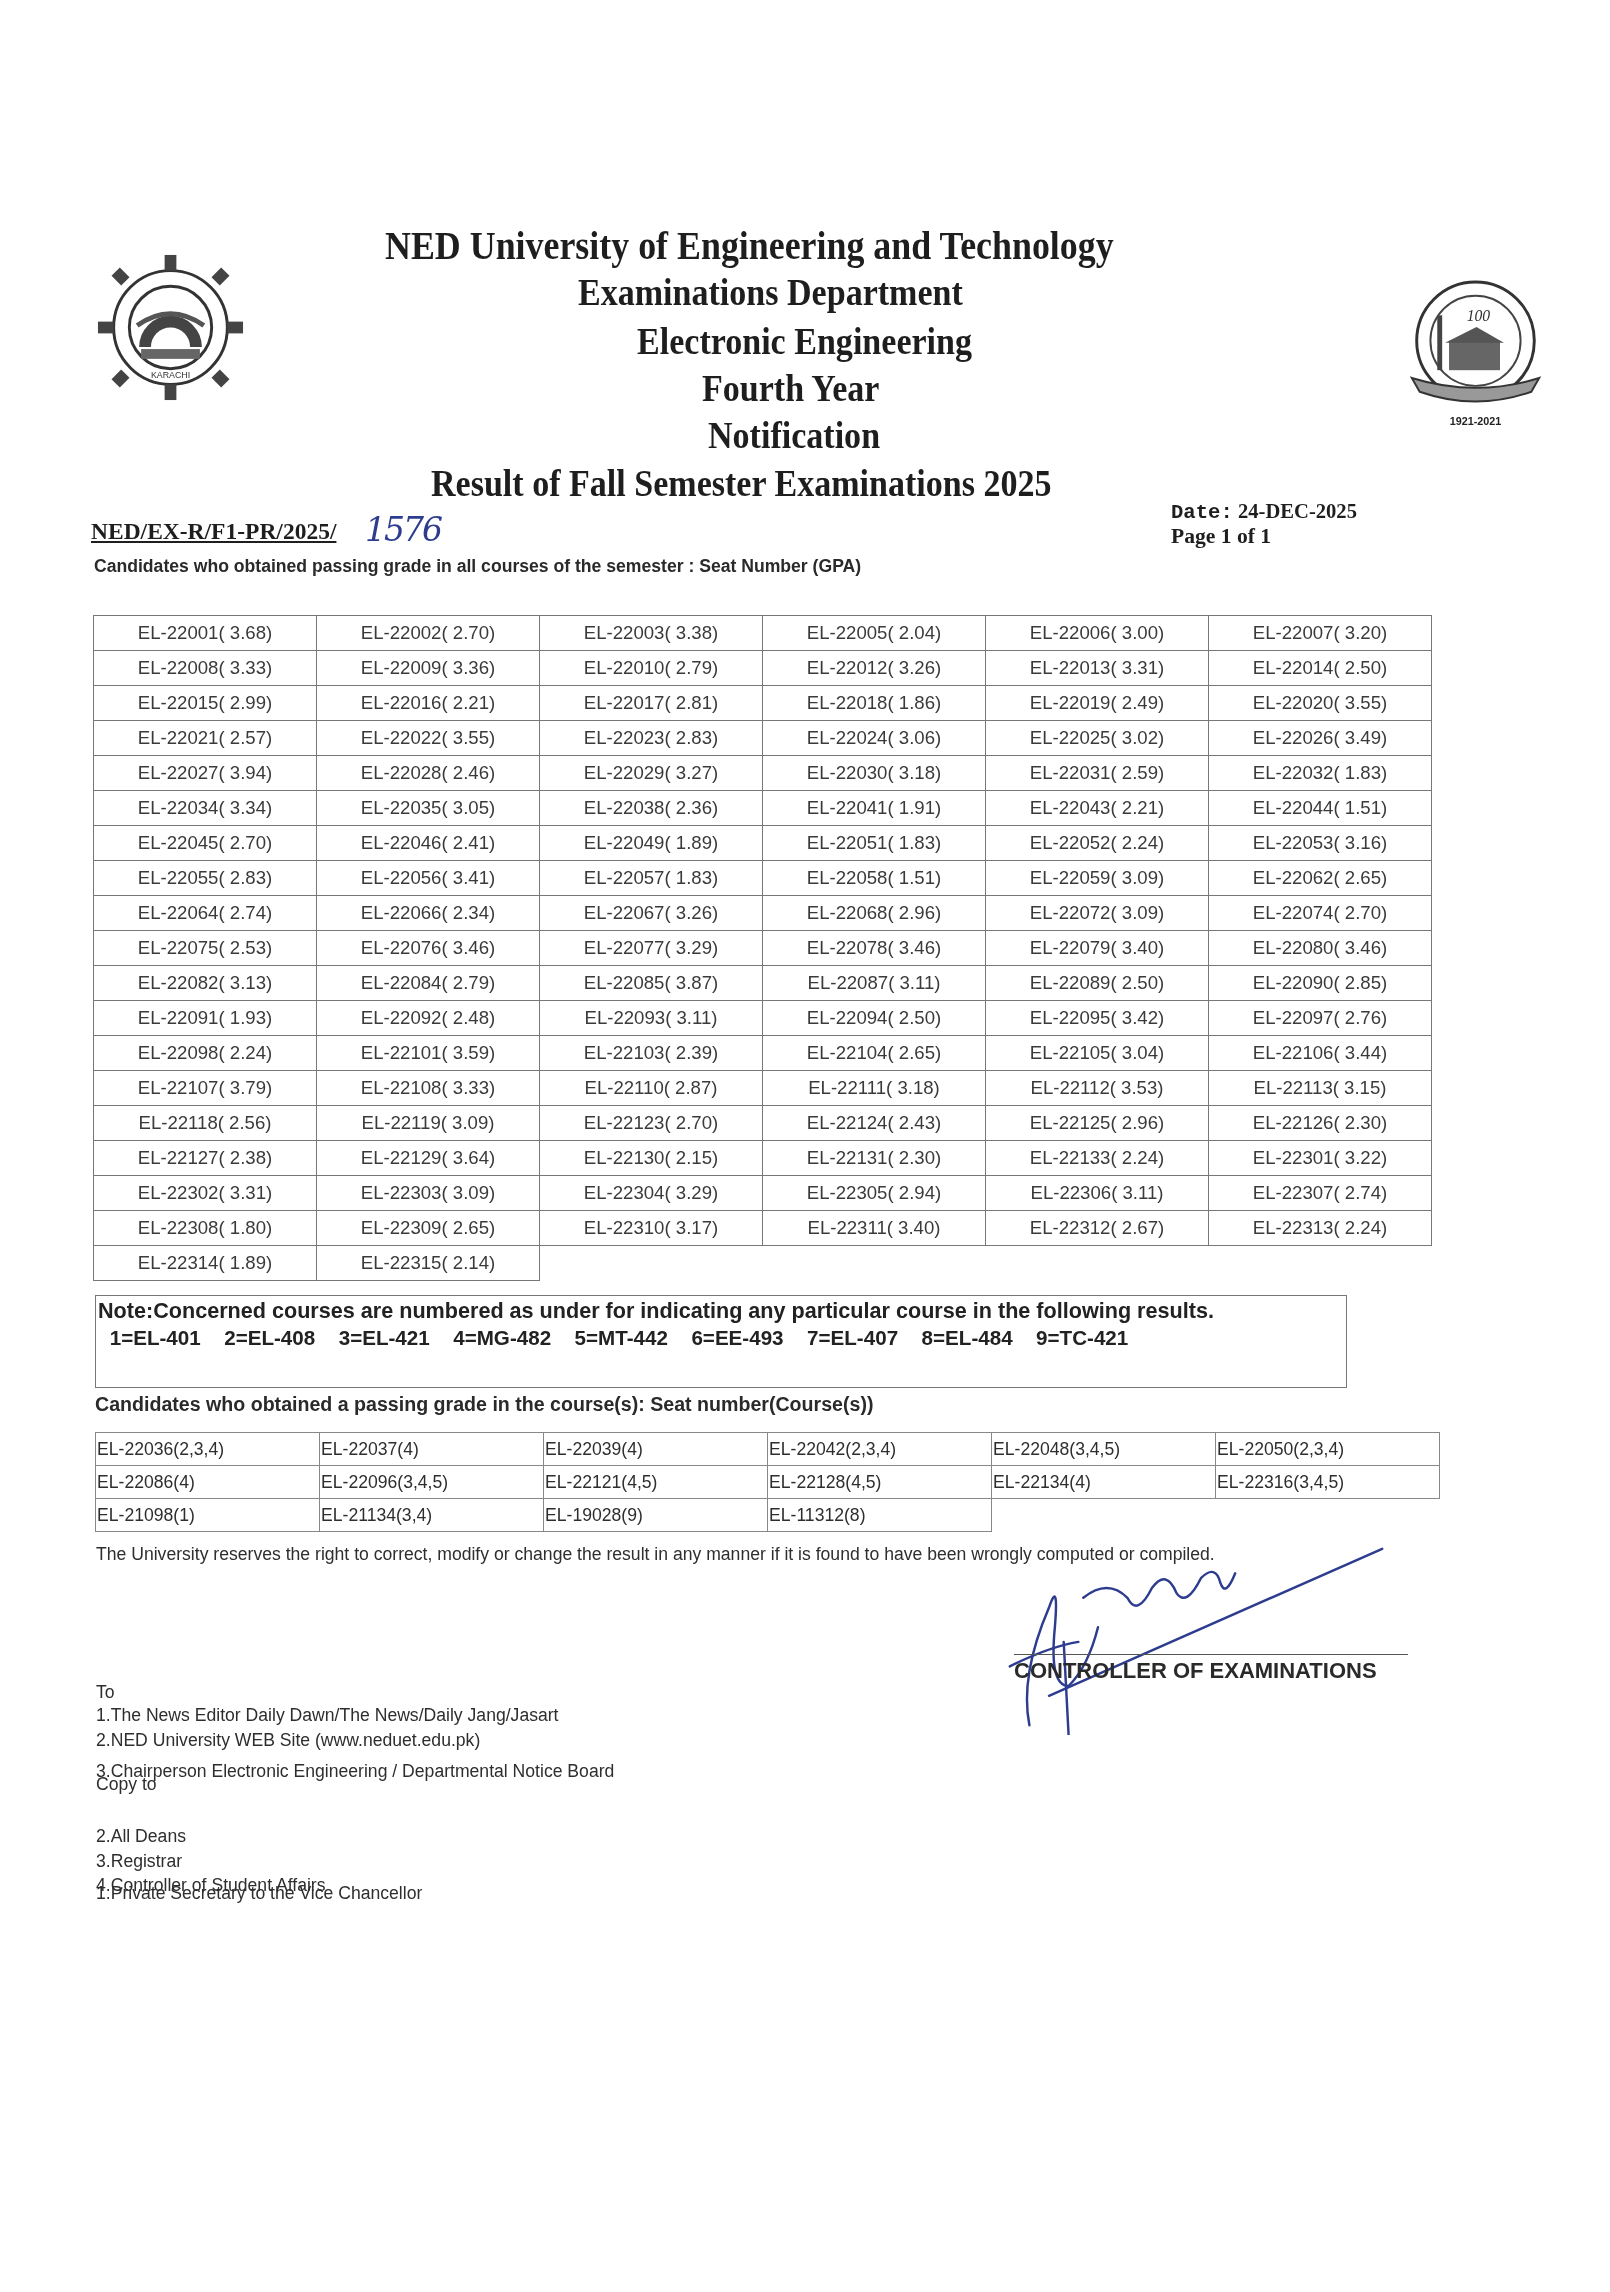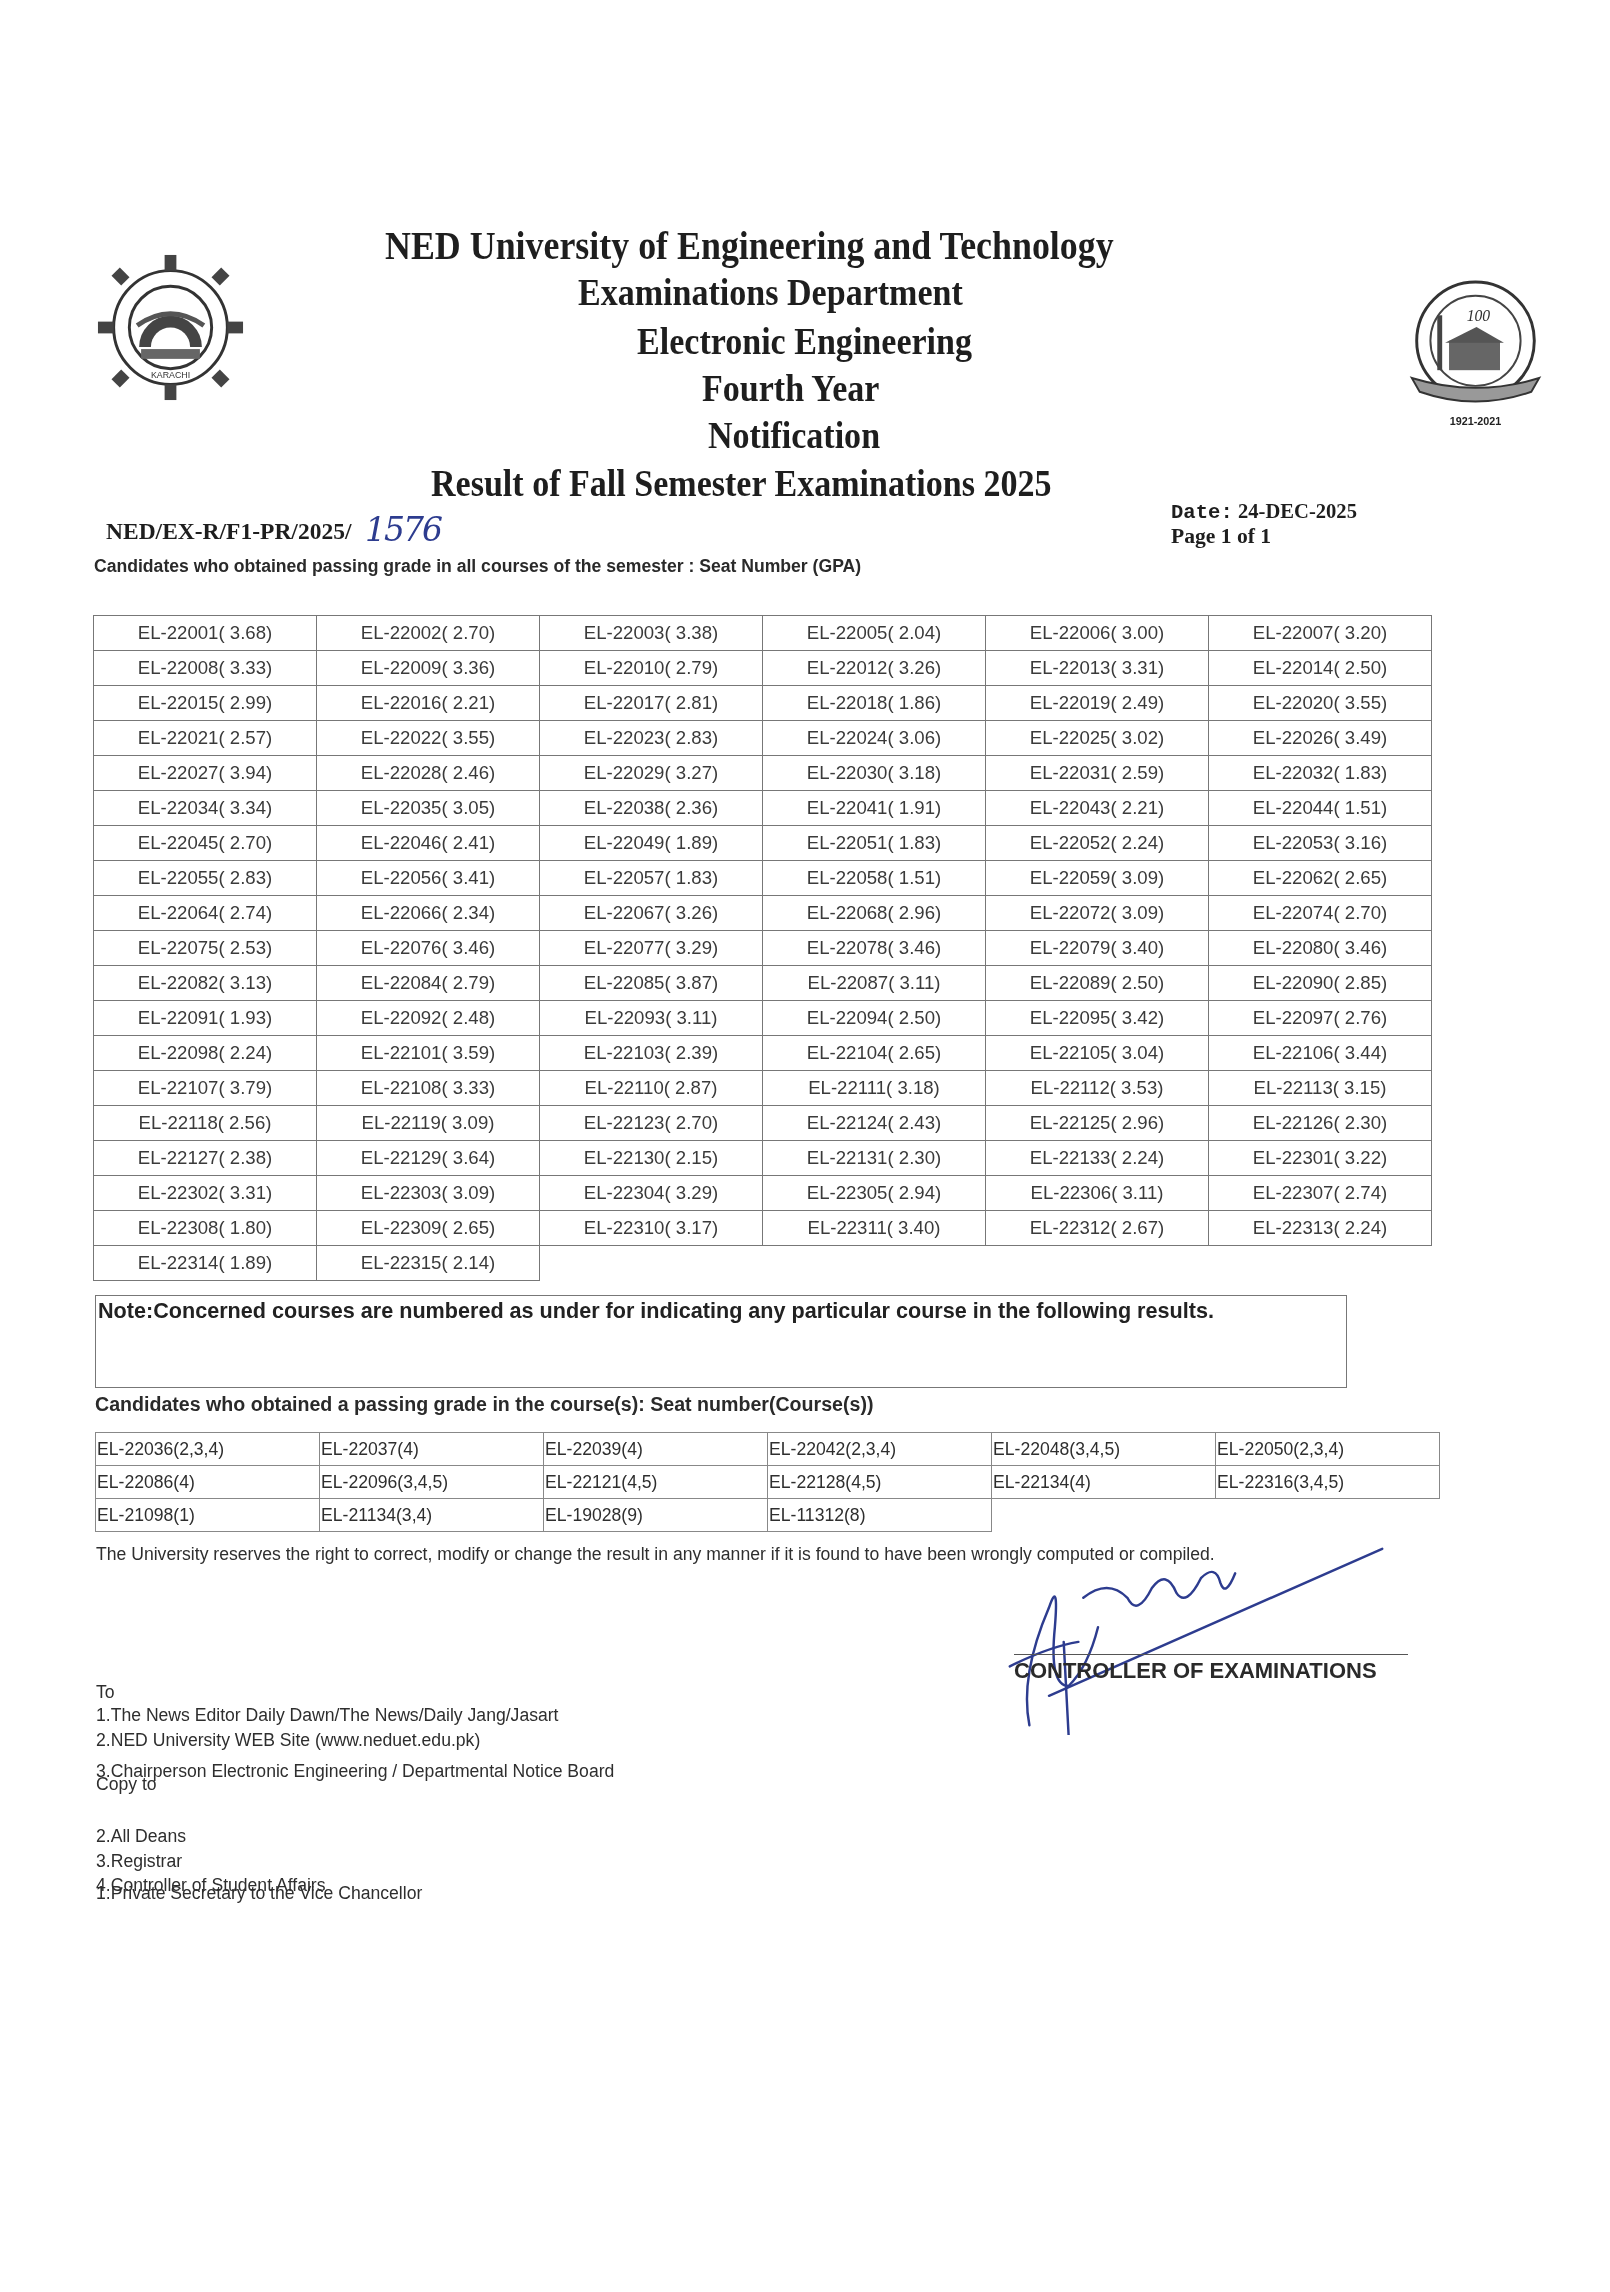--- a/index.html
+++ b/index.html
@@ -13,7 +13,7 @@
   .logo-left { position:absolute; left:96px; top:253px; width:149px; height:149px; }
   .logo-right { position:absolute; left:1402px; top:276px; width:147px; height:157px; }
 
-  .ref { left:106px; top:518px; font-size:23.5px; font-weight:bold; color:#1e1e1e; }
+  .ref { left:91px; top:518px; font-size:23.5px; font-weight:bold; color:#1e1e1e;text-decoration:underline; }
   .ref-hand { left:365px; top:510px; font-size:33px; color:#2d3c8f; font-style:italic; font-family:"DejaVu Serif", serif; letter-spacing:-2px; }
   .date-line { left:1171px; top:500px; font-size:20.6px; font-weight:bold; color:#1e1e1e; }
   .page-line { left:1171px; top:524px; font-size:21.6px; font-weight:bold; color:#1e1e1e; }

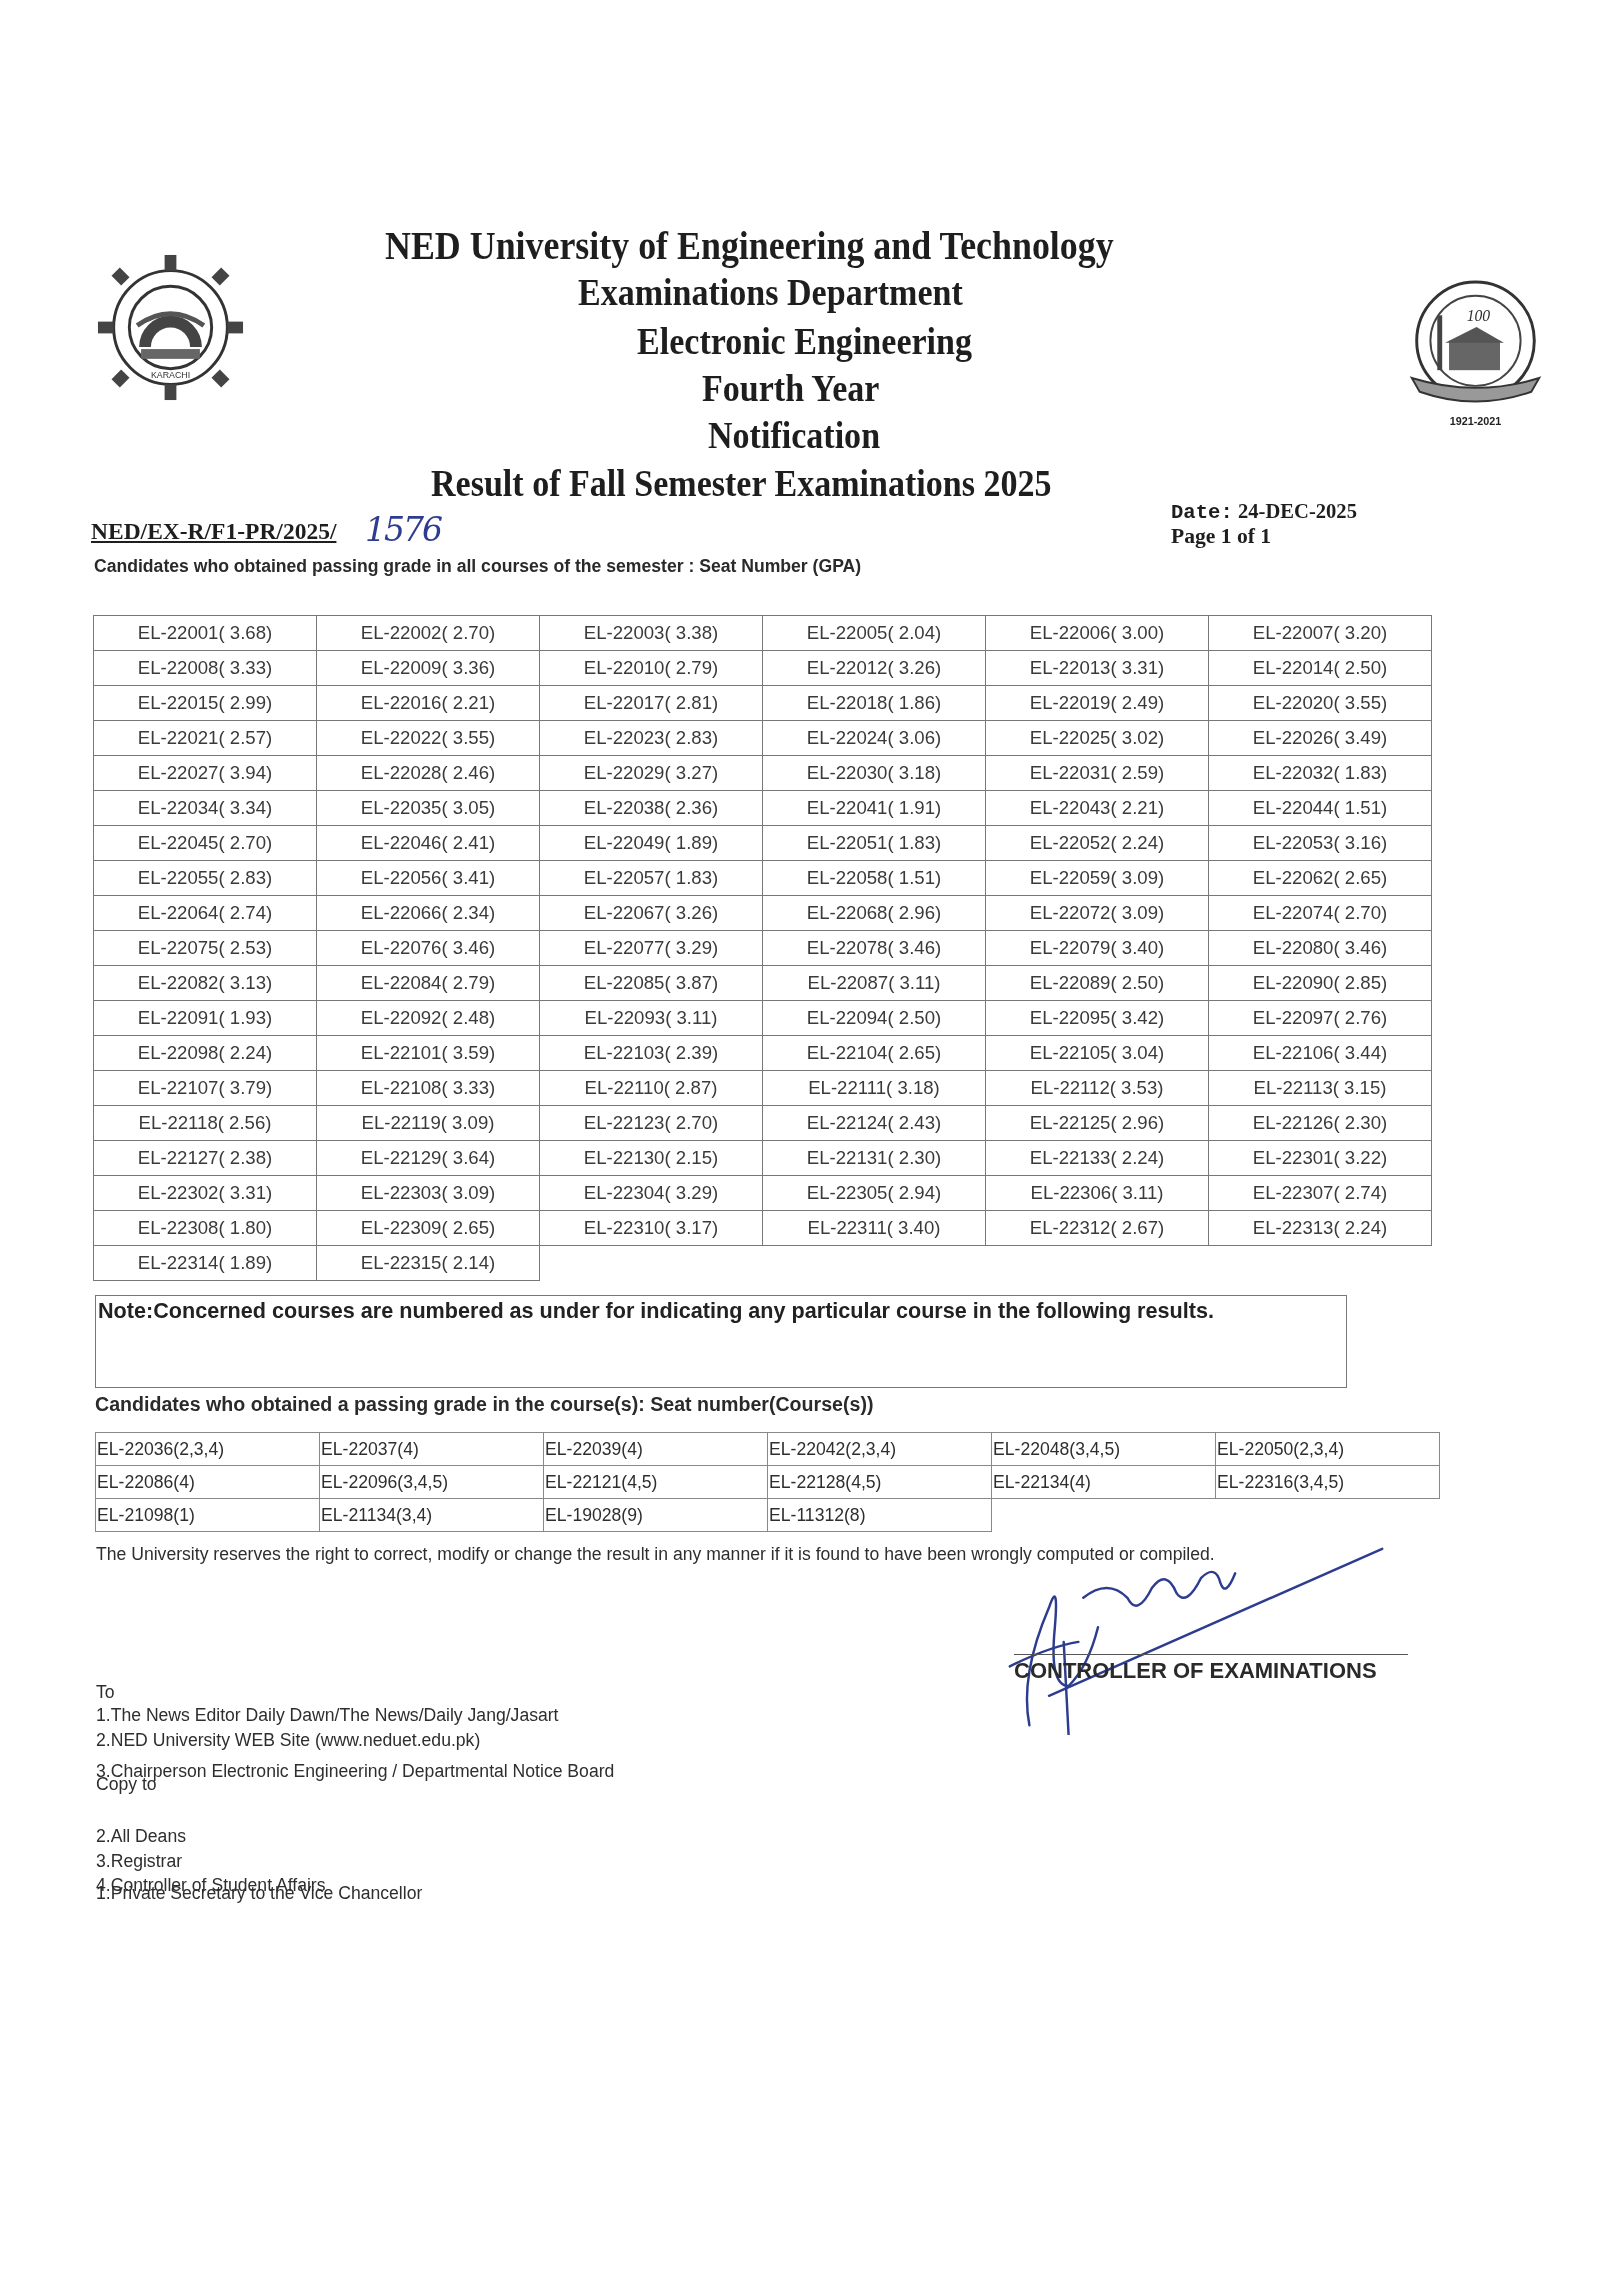--- a/index.html
+++ b/index.html
@@ -252,6 +252,7 @@
 
 <div class="note-box sans">
   <div class="note-text">Note:Concerned courses are numbered as under for indicating any particular course in the following results.</div>
+  <div class="note-codes" id="note-codes"><span>1=EL-401</span><span>2=EL-408</span><span>3=EL-421</span><span>4=MG-482</span><span>5=MT-442</span><span>6=EE-493</span><span>7=EL-407</span><span>8=EL-484</span><span>9=TC-421</span></div>
 </div>
 
 <div class="abs sans section-head" style="left:95px; top:1393px; font-size:19.6px;">Candidates who obtained a passing grade in the course(s): Seat number(Course(s))</div>

